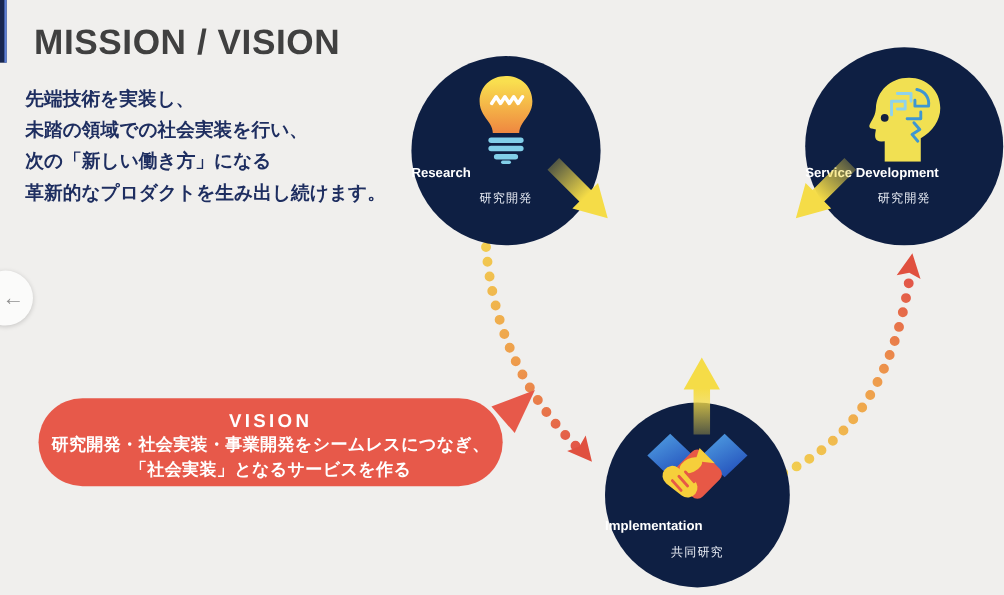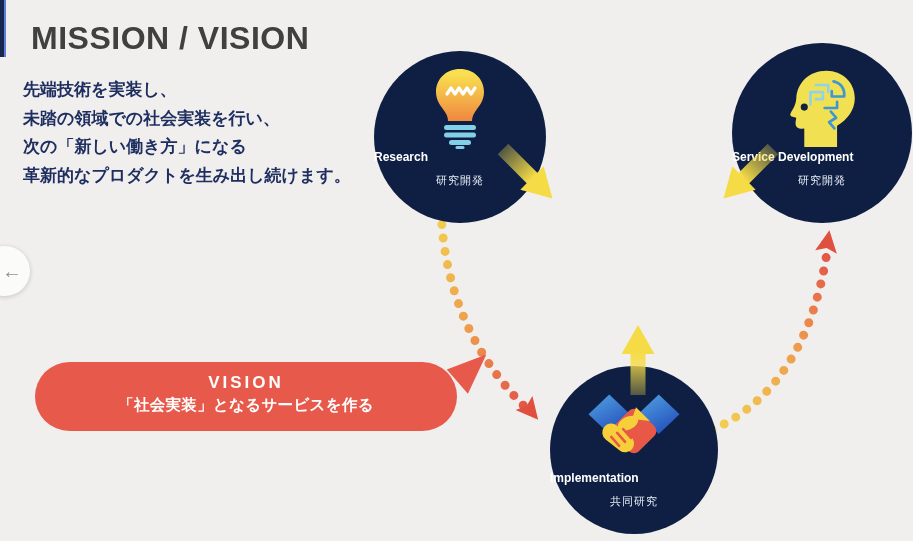--- a/index.html
+++ b/index.html
@@ -48,7 +48,7 @@
 
   
   .vision-bubble{
-    left:35px;top:362px;width:422px;height:69px;border-radius:42px;
+    left:35px;top:362px;width:422px;height:80px;border-radius:42px;
     background:#e7594a;z-index:5;color:#fff;text-align:center;
   }
   .vision-tail{

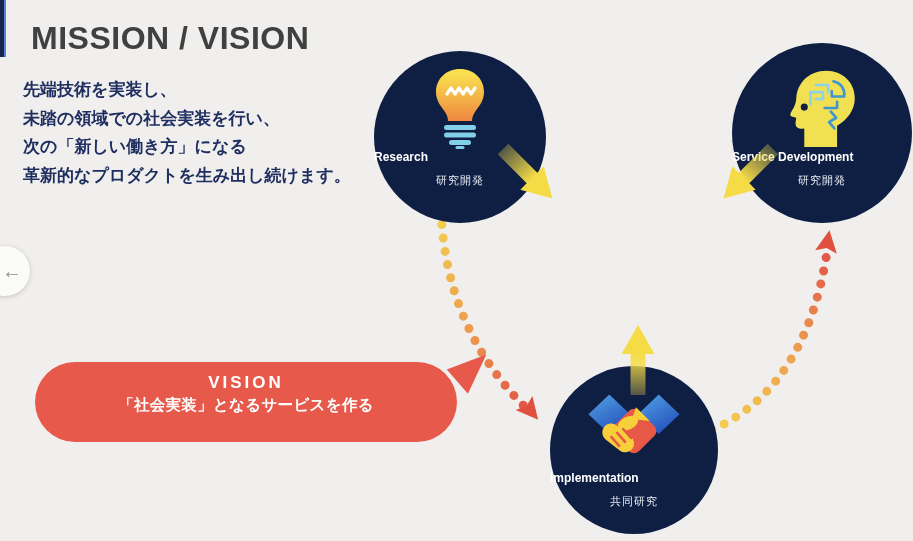--- a/index.html
+++ b/index.html
@@ -177,6 +177,7 @@
   <div class="abs vision-tail"></div>
   <div class="abs vision-bubble">
     <div class="vision-label">VISION</div>
+    <div class="vision-line">研究開発・社会実装・事業開発をシームレスにつなぎ、</div>
     <div class="vision-line">「社会実装」となるサービスを作る</div>
   </div>
 

